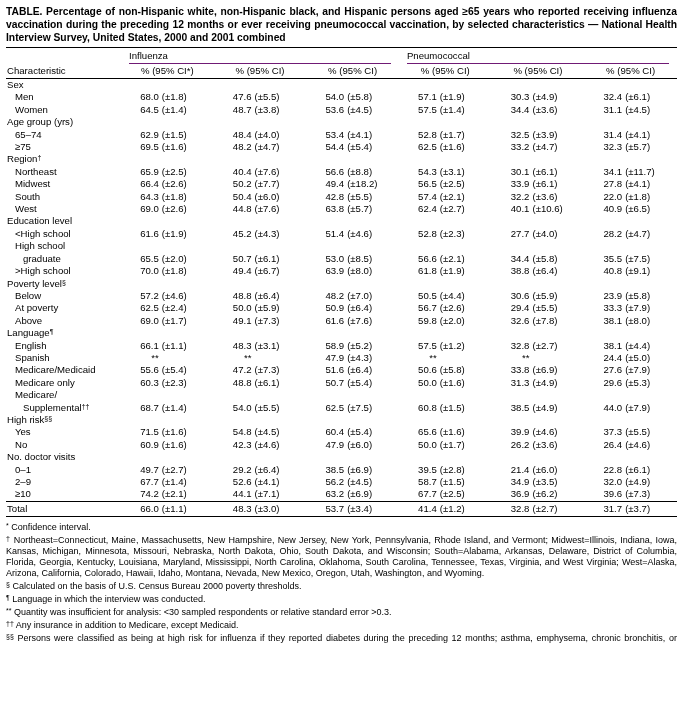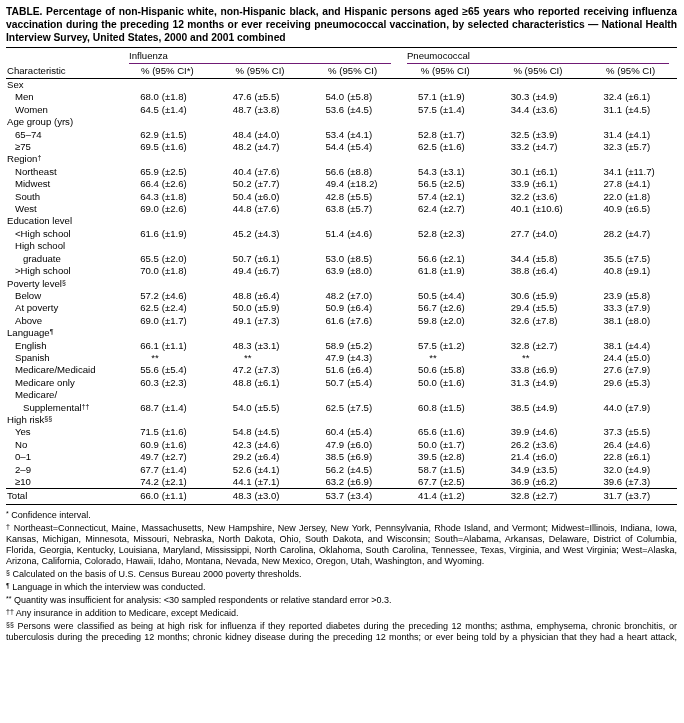--- a/index.html
+++ b/index.html
@@ -327,6 +327,9 @@
           <td class="num"><span class="v">26.2</span><span class="ci">(±3.6)</span></td>
           <td class="num"><span class="v">26.4</span><span class="ci">(±4.6)</span></td>
         </tr>
+        <tr class="sec-row">
+          <td class="sec" colspan="7">No. doctor visits</td>
+        </tr>
         <tr class="data-row">
           <td class="lab">
             <div>0–1</div>

